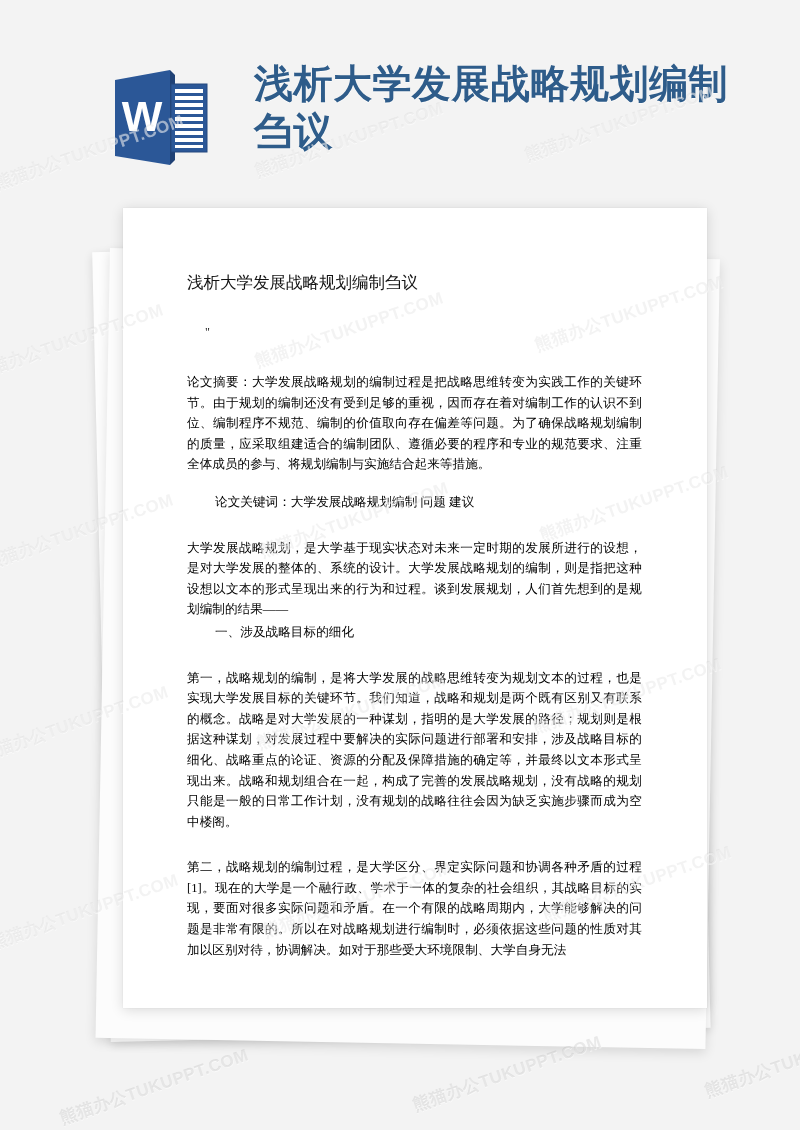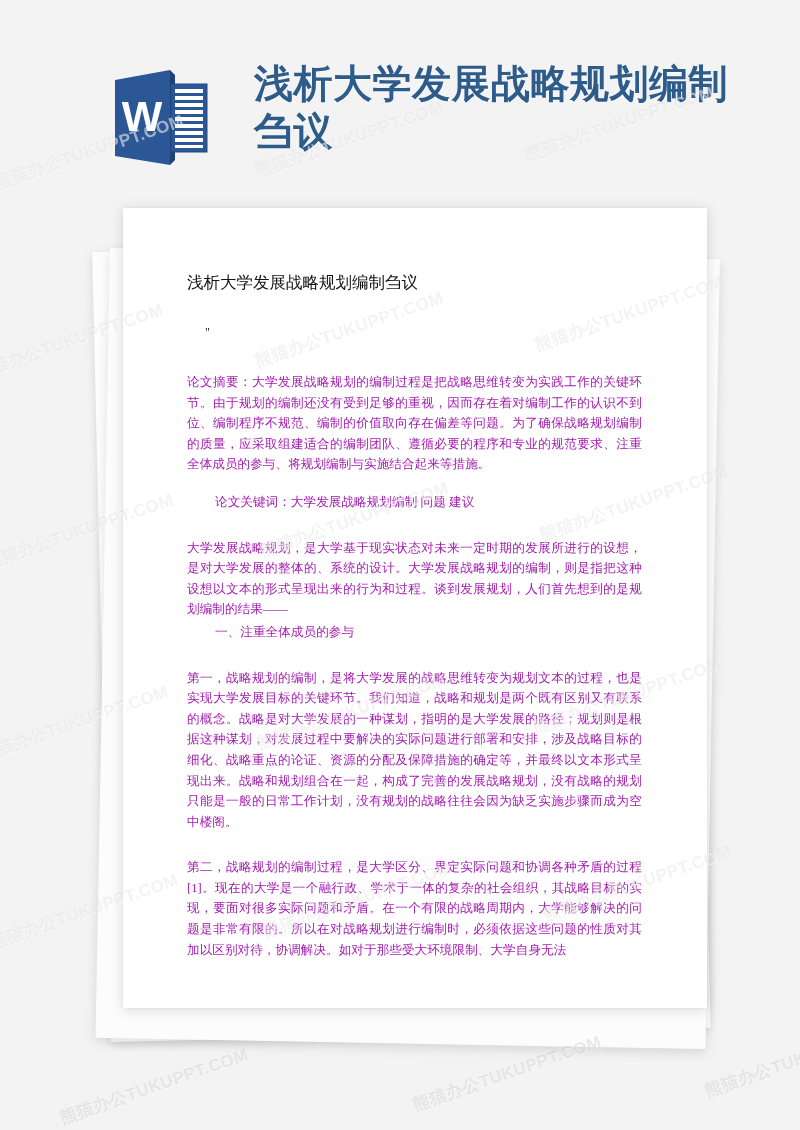--- a/index.html
+++ b/index.html
@@ -103,7 +103,7 @@
     line-height: 20.6px;
     margin: 0 0 17px 0;
     text-align: justify;
-    color: #a21caf;
+    color: #000000;
     letter-spacing: 0.05px;
   }
   .para.tight { margin-bottom: 0; }

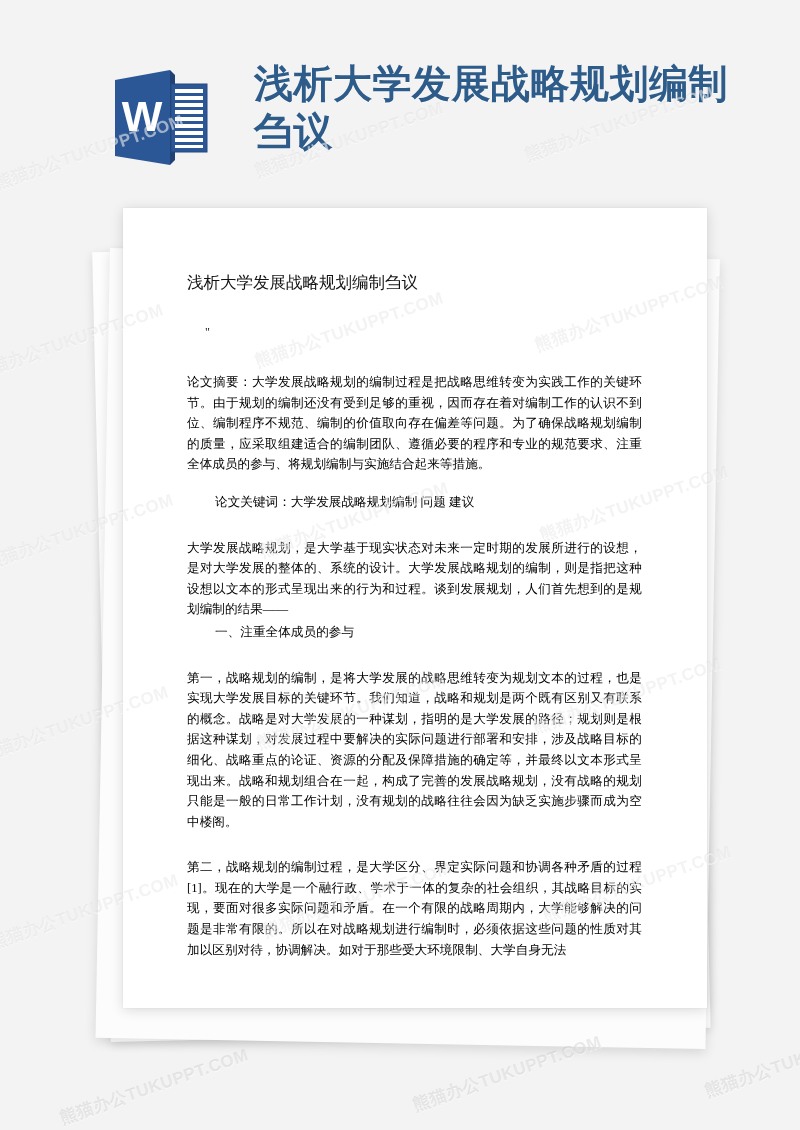--- a/index.html
+++ b/index.html
@@ -185,7 +185,7 @@
         <p class="para gap-lg tight">大学发展战略规划，是大学基于现实状态对未来一定时期的发展所进行的设想，是对大学发展的整体的、系统的设计。大学发展战略规划的编制，则是指把这种设想以文本的形式呈现出来的行为和过程。谈到发展规划，人们首先想到的是规划编制的结果——</p>
 
 
-        <p class="para section">一、注重全体成员的参与</p>
+        <p class="para section">一、涉及战略目标的细化</p>
 
         <p class="para gap-lg">第一，战略规划的编制，是将大学发展的战略思维转变为规划文本的过程，也是实现大学发展目标的关键环节。我们知道，战略和规划是两个既有区别又有联系的概念。战略是对大学发展的一种谋划，指明的是大学发展的路径；规划则是根据这种谋划，对发展过程中要解决的实际问题进行部署和安排，涉及战略目标的细化、战略重点的论证、资源的分配及保障措施的确定等，并最终以文本形式呈现出来。战略和规划组合在一起，构成了完善的发展战略规划，没有战略的规划只能是一般的日常工作计划，没有规划的战略往往会因为缺乏实施步骤而成为空中楼阁。</p>
 

